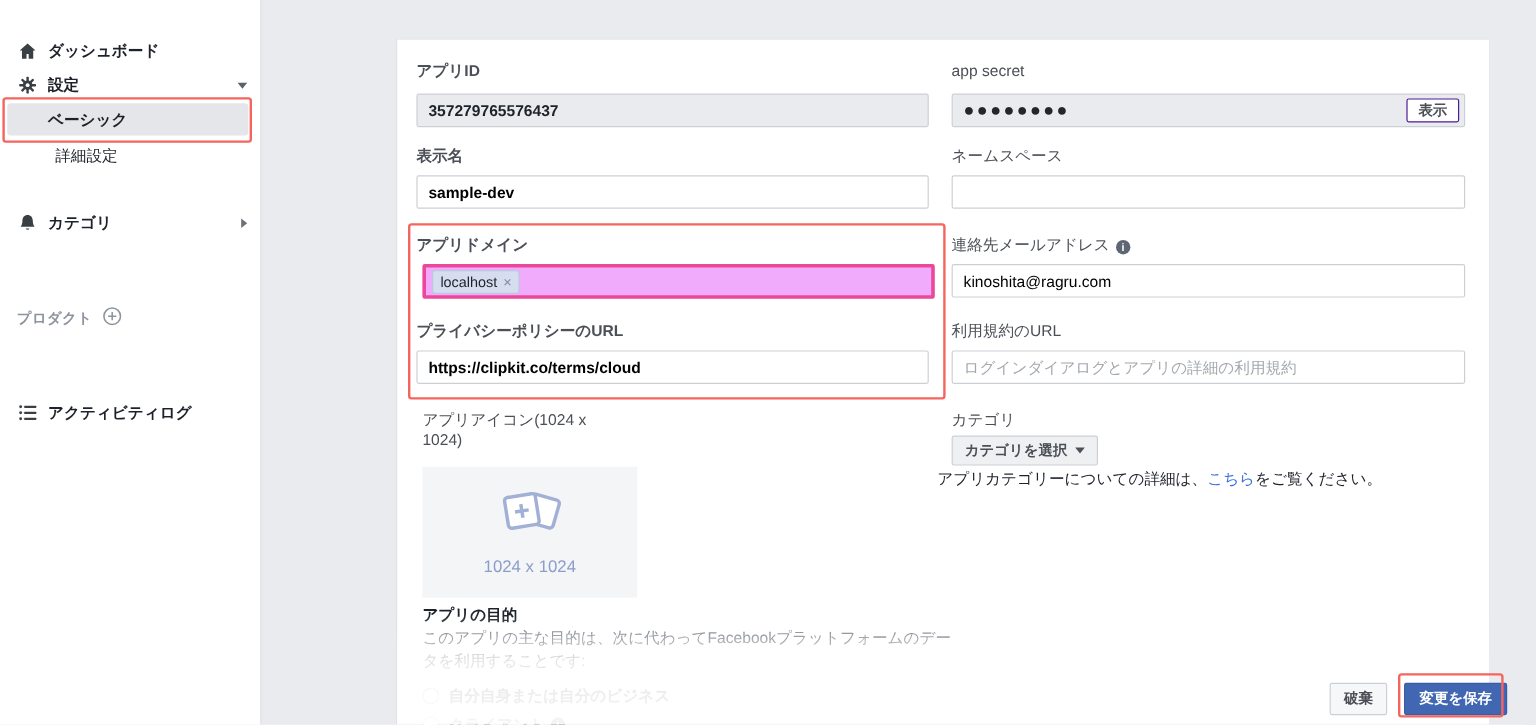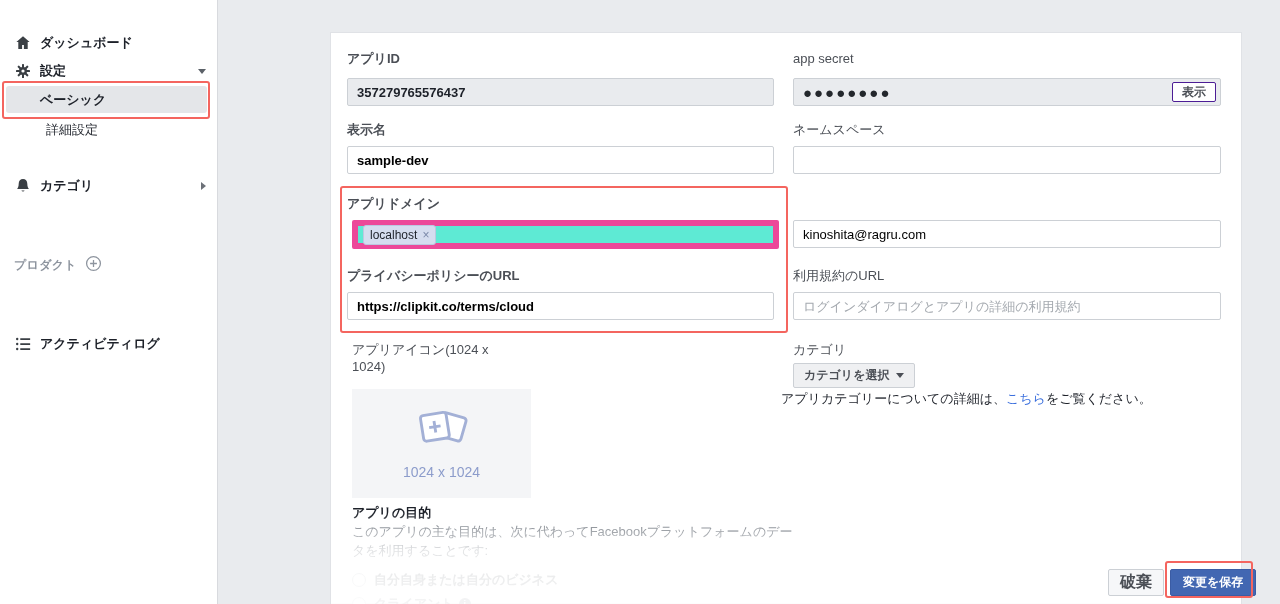--- a/index.html
+++ b/index.html
@@ -164,6 +164,9 @@
     </span>
   </div>
 
+  <div class="fld-label col-r" style="top:162px">
+    <span>連絡先メールアドレス</span><span class="info-dot">i</span>
+  </div>
   <input class="inp col-r" style="top: 187px;" value="kinoshita@ragru.com">
 
   <div class="fld-label col-l" style="top:234px">プライバシーポリシーのURL</div>

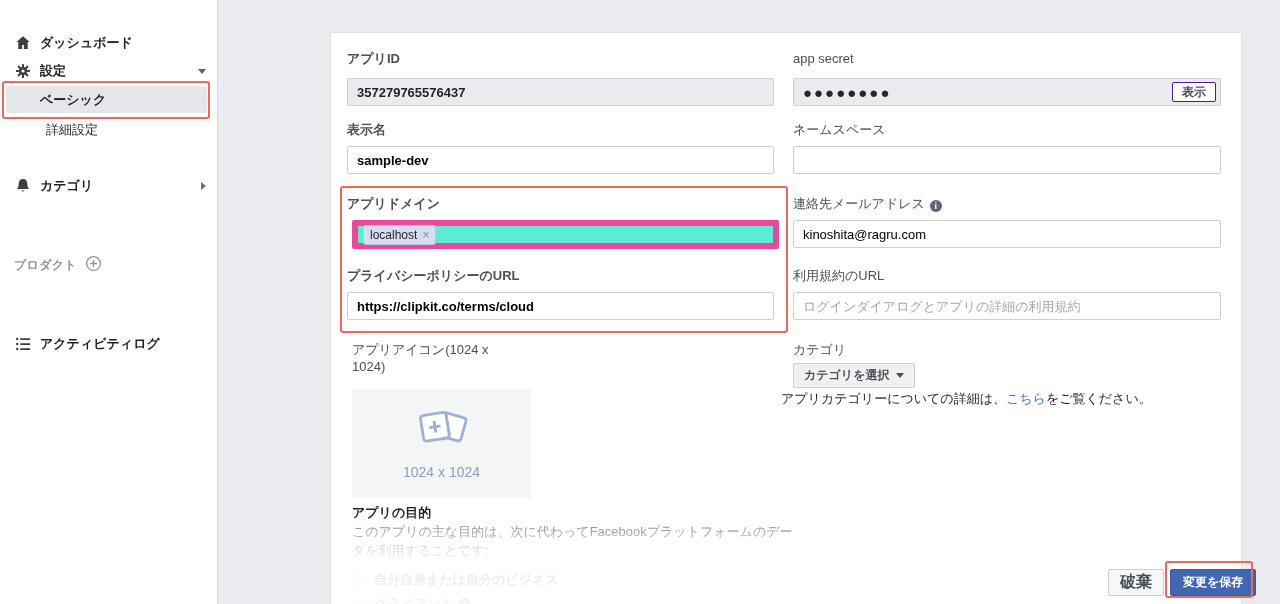--- a/index.html
+++ b/index.html
@@ -31,7 +31,7 @@
   .secret-field { position:absolute; left:462px; width:428px; height:28px; background:#e9ebee; border:1px solid #ccd0d5; border-radius:2px; display:flex; align-items:center; padding:0 9px; }
   .secret-dots { font-size:15px; letter-spacing:2px; color:#23272c; line-height:1; }
   .btn-show { position:absolute; right:4px; top:3px; height:20px; padding:0 9px; background:#fff; border:1px solid #4c1d95; border-radius:2px; font-size:12px; font-weight:bold; color:#4b4f56; font-family:inherit; cursor:pointer; }
-  .token-field { position:absolute; left:21px; width:427px; height:29px; border:6px solid #ec4899; border-radius:2px; background:#5eead4; display:flex; align-items:center; padding:0 5px; }
+  .token-field { position:absolute; left:21px; width:427px; height:29px; border:3px solid #ec4899; border-radius:2px; background:#f0abfc; display:flex; align-items:center; padding:0 5px; }
   .token { background:#d5ddef; border:1px solid #bcc8e0; border-radius:3px; font-size:12px; color:#1d2129; padding:2px 6px; display:inline-flex; align-items:center; }
   .token .x { color:#7b89a9; margin-left:5px; font-size:12px; cursor:pointer; line-height:1; }
   .info-dot { display:inline-block; width:12px; height:12px; border-radius:50%; background:#5f6673; color:#fff; font-size:9px; font-weight:bold; text-align:center; line-height:12px; margin-left:5px; vertical-align:-1px; font-style:normal; }

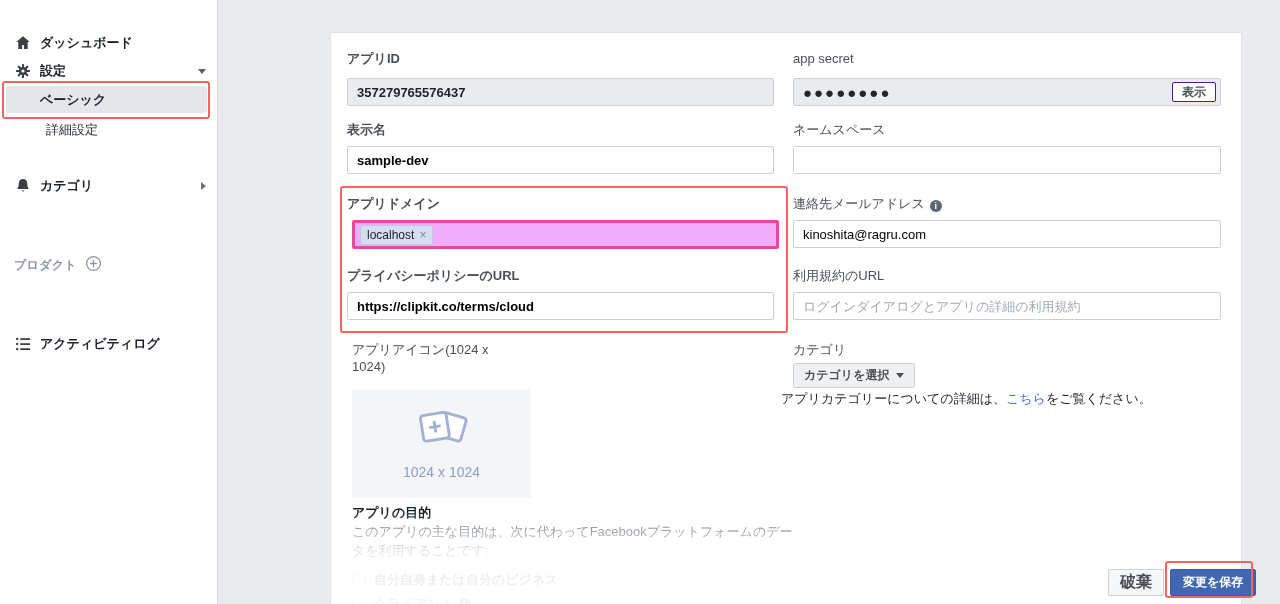--- a/index.html
+++ b/index.html
@@ -47,7 +47,7 @@
   .radio { width:14px; height:14px; border:1px solid #c3c7cc; border-radius:50%; background:#fff; margin-right:8px; flex:0 0 14px; }
   
   .fade { position:absolute; left:331px; top:512px; width:910px; height:92px; background:linear-gradient(to bottom, rgba(255,255,255,0) 0%, rgba(255,255,255,.82) 42%, rgba(255,255,255,.93) 100%); z-index:5; pointer-events:none; }
-  .btn-discard { position:absolute; left:1108px; top:569px; height:27px; padding:0 11px; background:#f6f7f9; border:1px solid #ccd0d5; border-radius:2px; font-size:16px; font-weight:bold; color:#4b4f56; font-family:inherit; z-index:6; cursor:pointer; }
+  .btn-discard { position:absolute; left:1108px; top:569px; height:27px; padding:0 11px; background:#f6f7f9; border:1px solid #ccd0d5; border-radius:2px; font-size:12px; font-weight:bold; color:#4b4f56; font-family:inherit; z-index:6; cursor:pointer; }
   .btn-save { position:absolute; left:1170px; top:569px; height:27px; padding:0 12px; background:#4267b2; border:1px solid #3b5ca4; border-radius:2px; font-size:12px; font-weight:bold; color:#fff; font-family:inherit; z-index:6; cursor:pointer; }
   
   .ann { position:absolute; border:2px solid #f4655f; border-radius:3px; z-index:7; pointer-events:none; }

